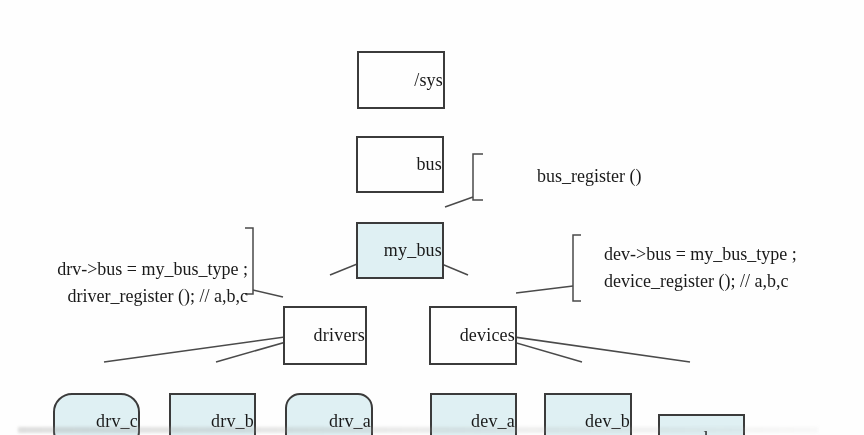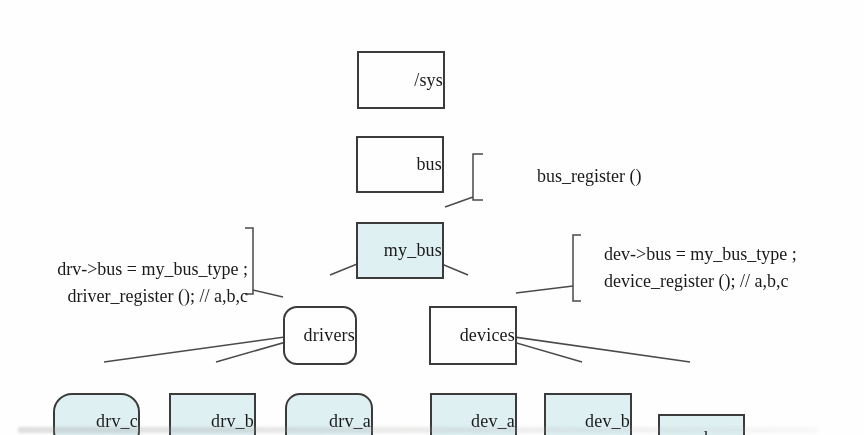--- a/index.html
+++ b/index.html
@@ -86,7 +86,7 @@
     <span>my_bus</span>
   </div>
 
-  <div class="node" style="left:283px; top:274px; width:74px; height:59px;border-radius:14px;">
+  <div class="node" style="left:283px; top:274px; width:84px; height:59px;">
     <span>drivers</span>
   </div>
 

